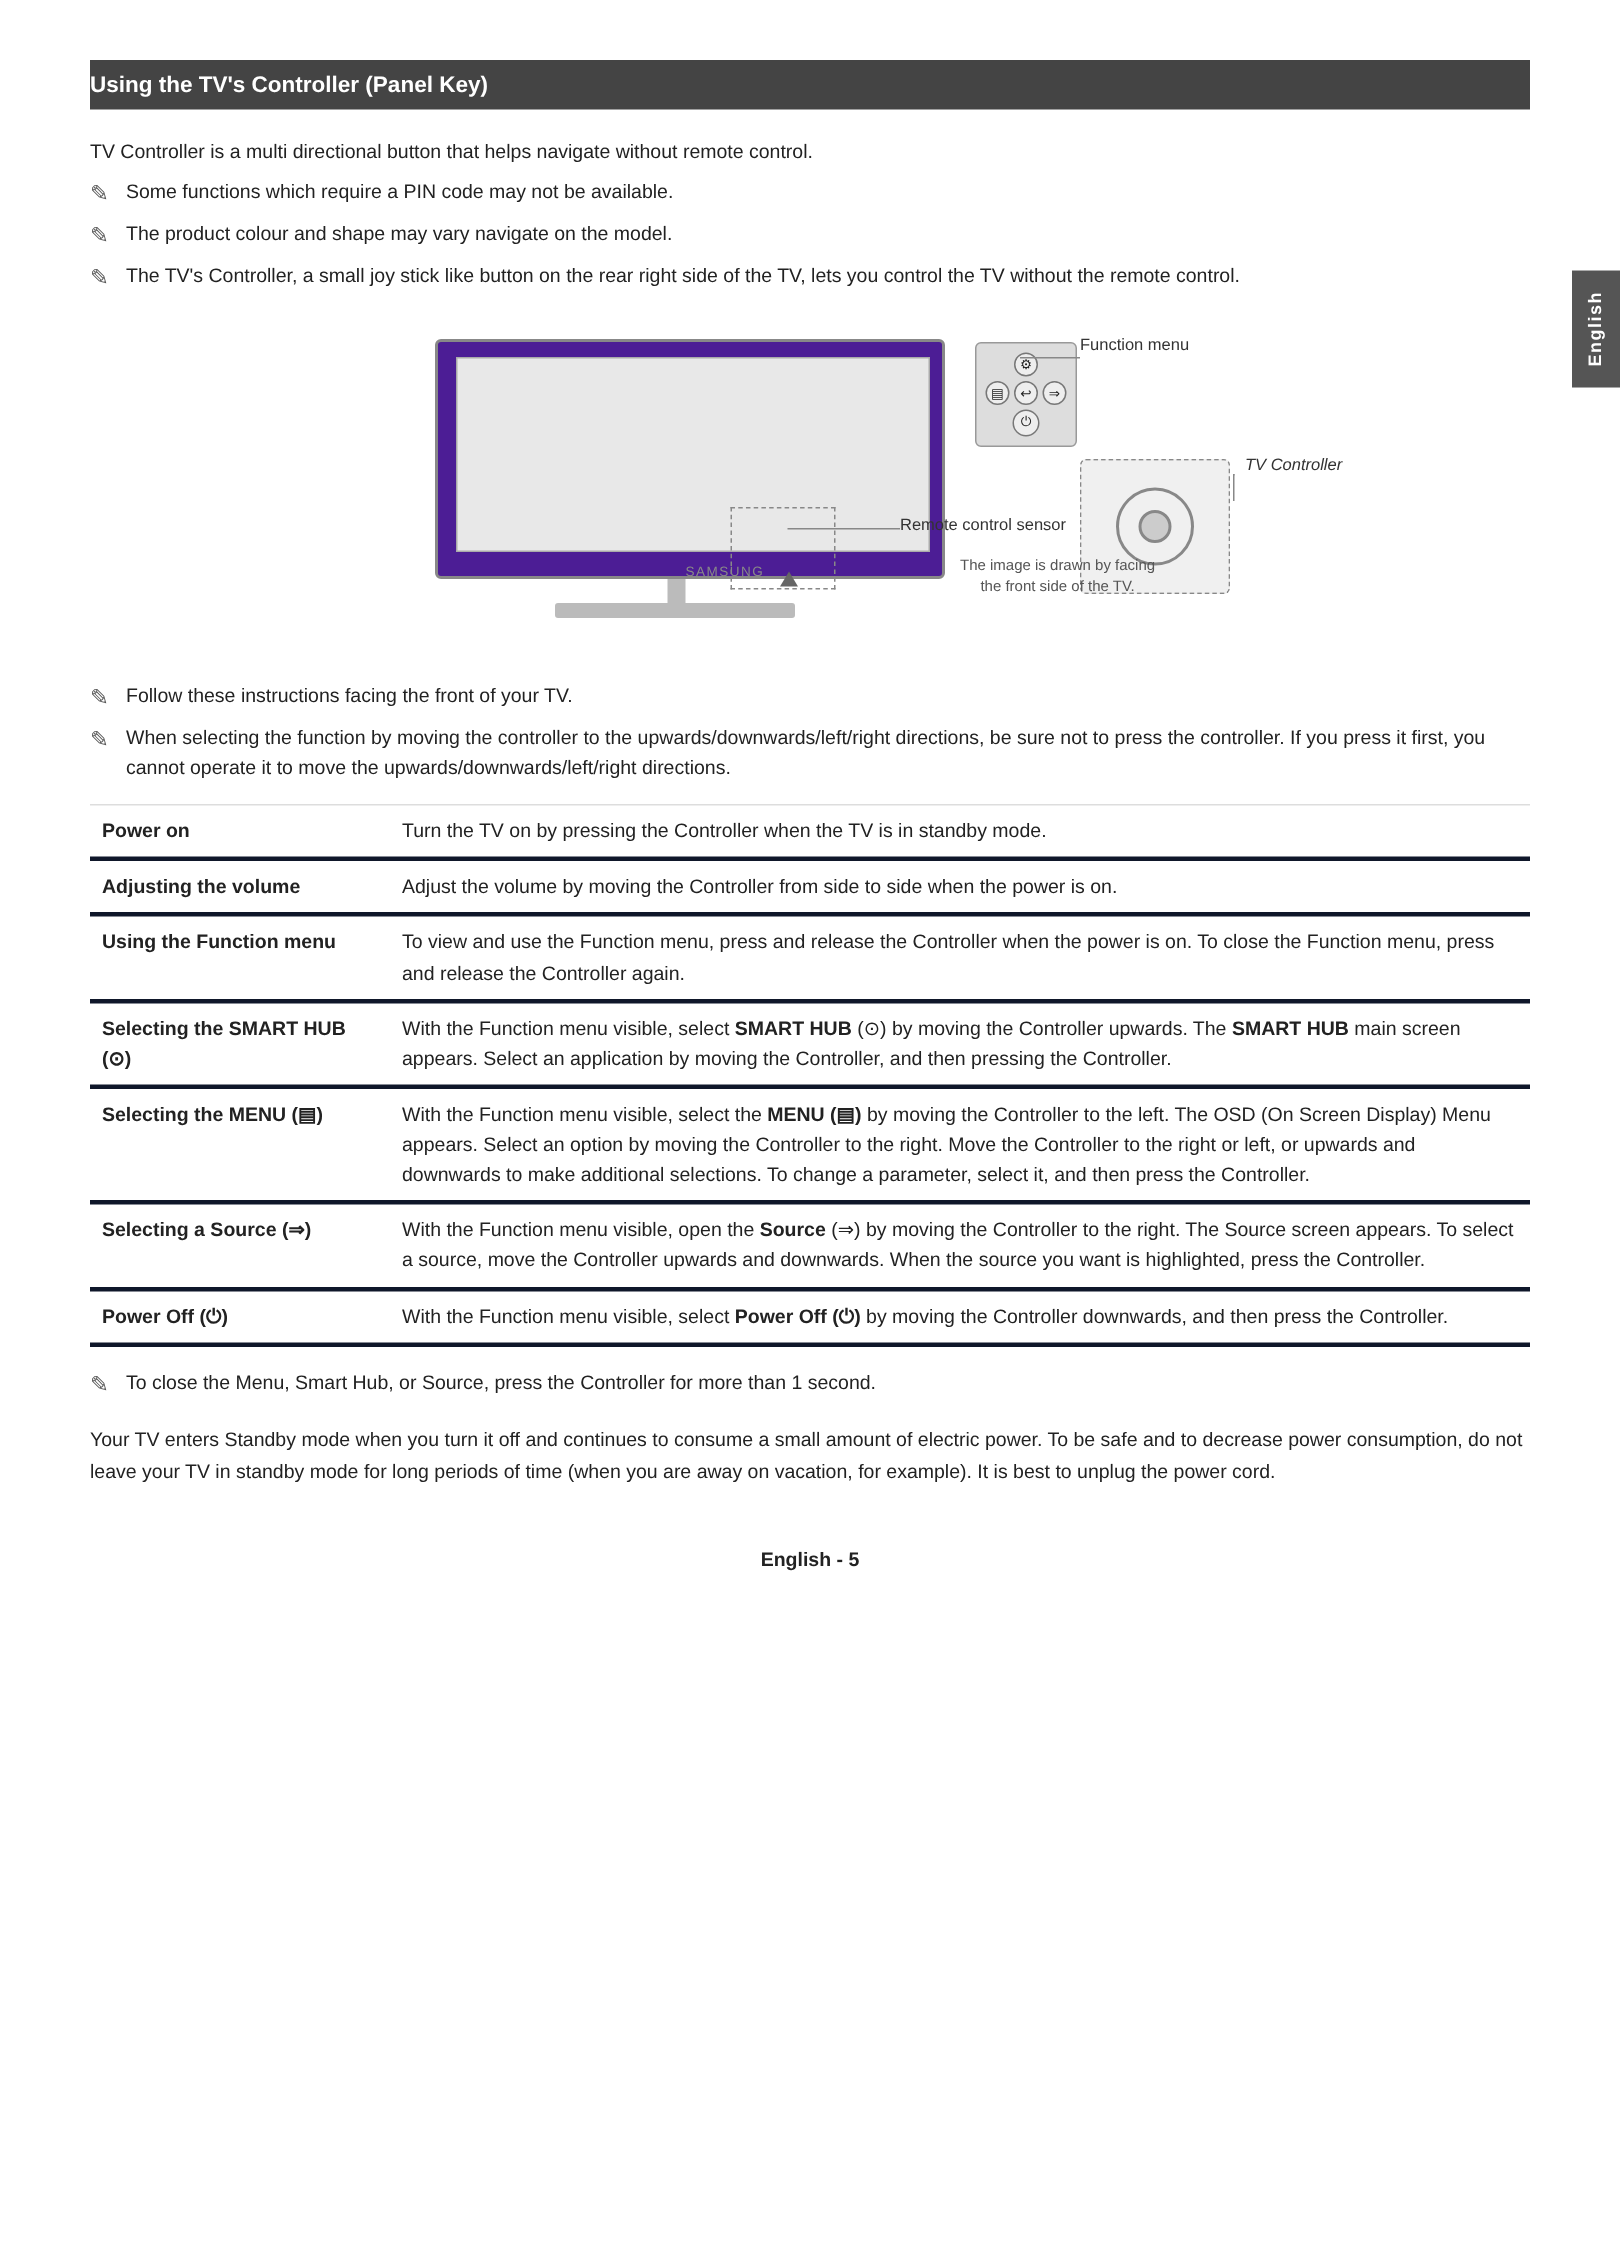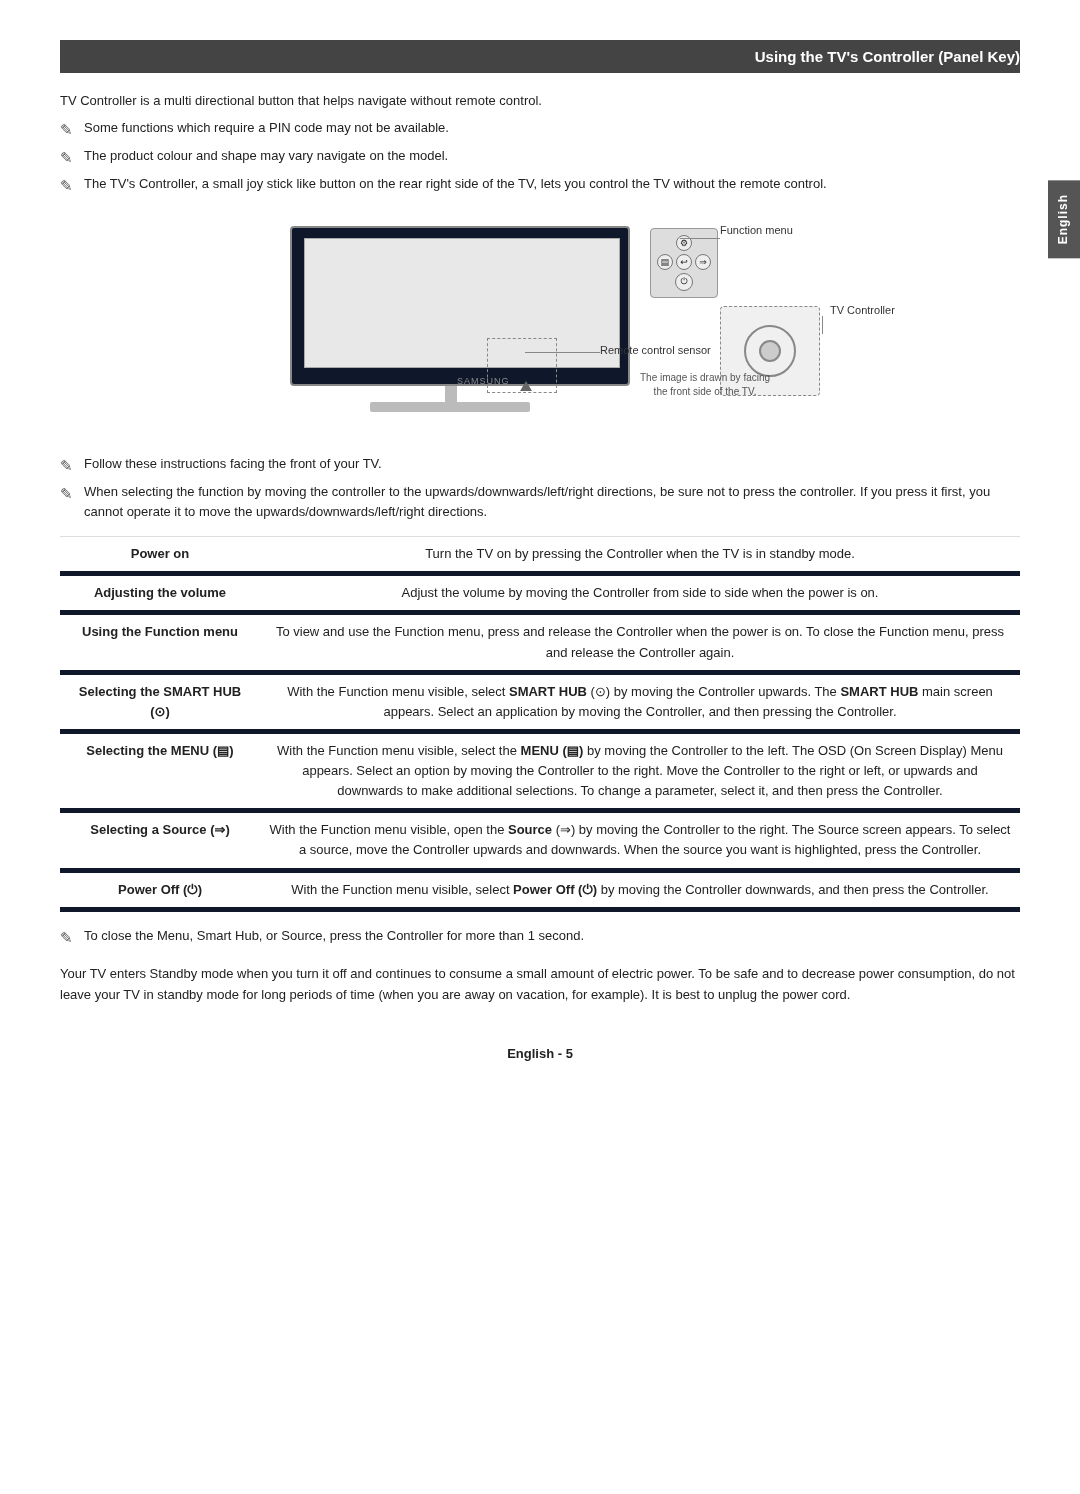--- a/index.html
+++ b/index.html
@@ -36,7 +36,7 @@
     .title-bar {
       background: #444;
       color: #fff;
-      text-align: right;
+      text-align: left;
       font-size: 15px;
       font-weight: bold;
       padding: 8px 0;

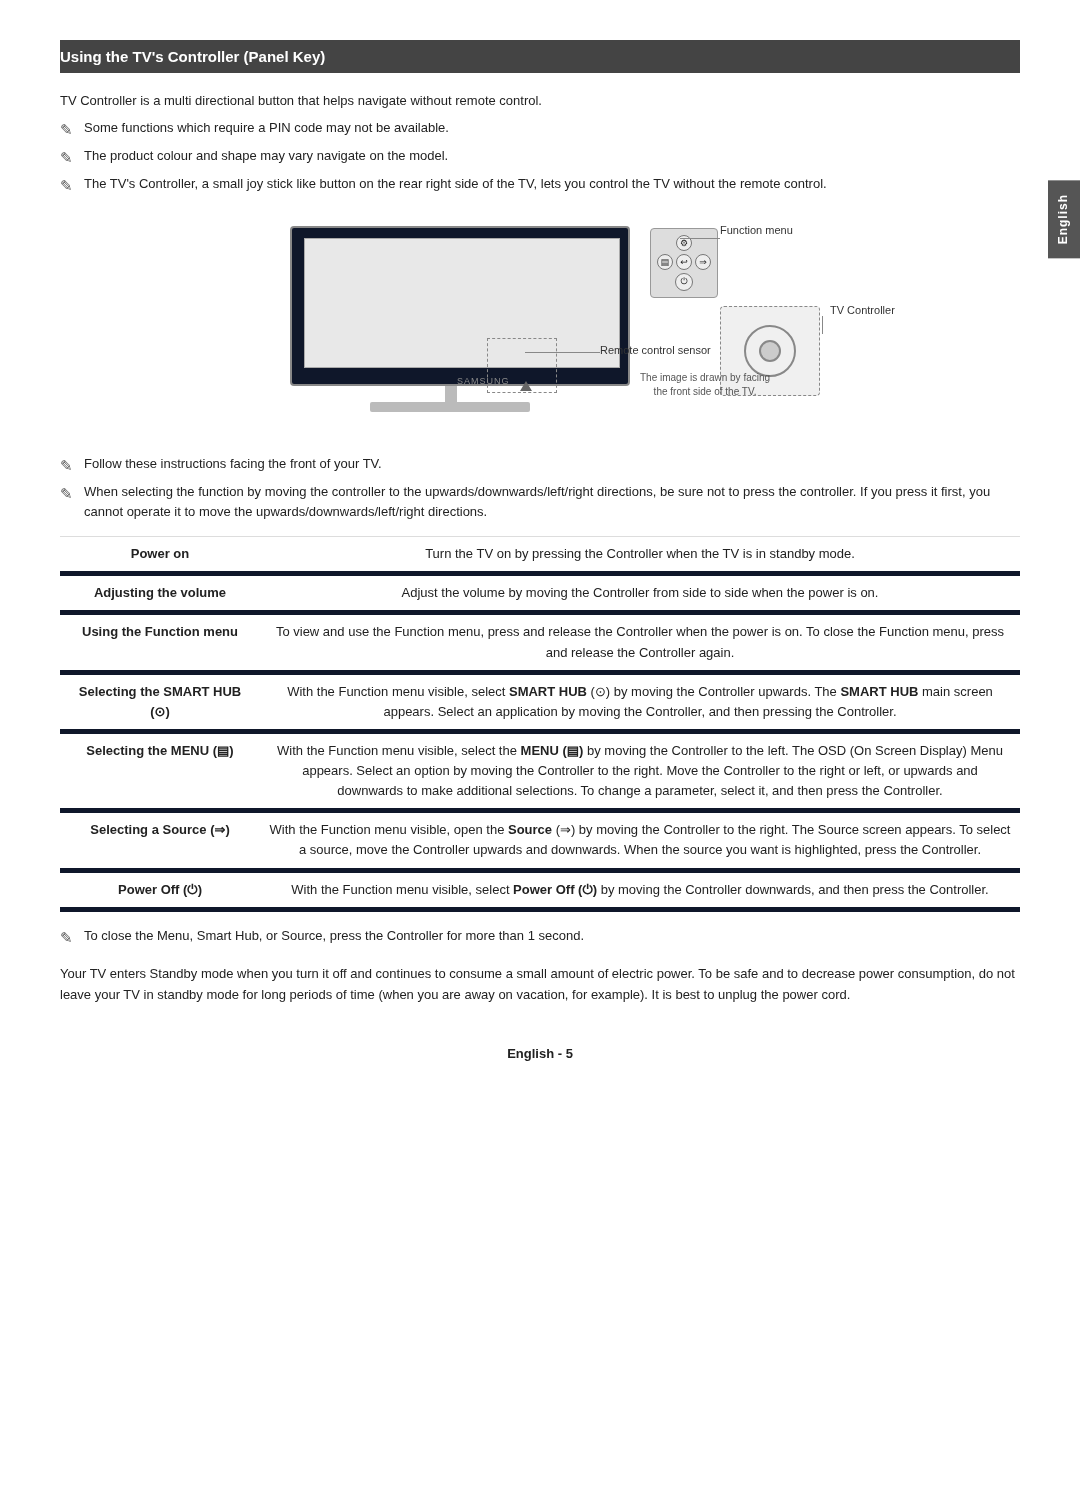--- a/index.html
+++ b/index.html
@@ -337,7 +337,7 @@
           <div class="controller-inner"></div>
         </div>
       </div>
-      <div class="annot" style="left:570px; top:88px;">TV Controller</div>
+      <div class="annot" style="left:570px; top:88px;font-style:italic;">TV Controller</div>
       <div class="annot-line" style="left:562px; top:100px; width:0; border-left:1px solid #888; height:18px;"></div>
 
       <div class="arrow-up"></div>

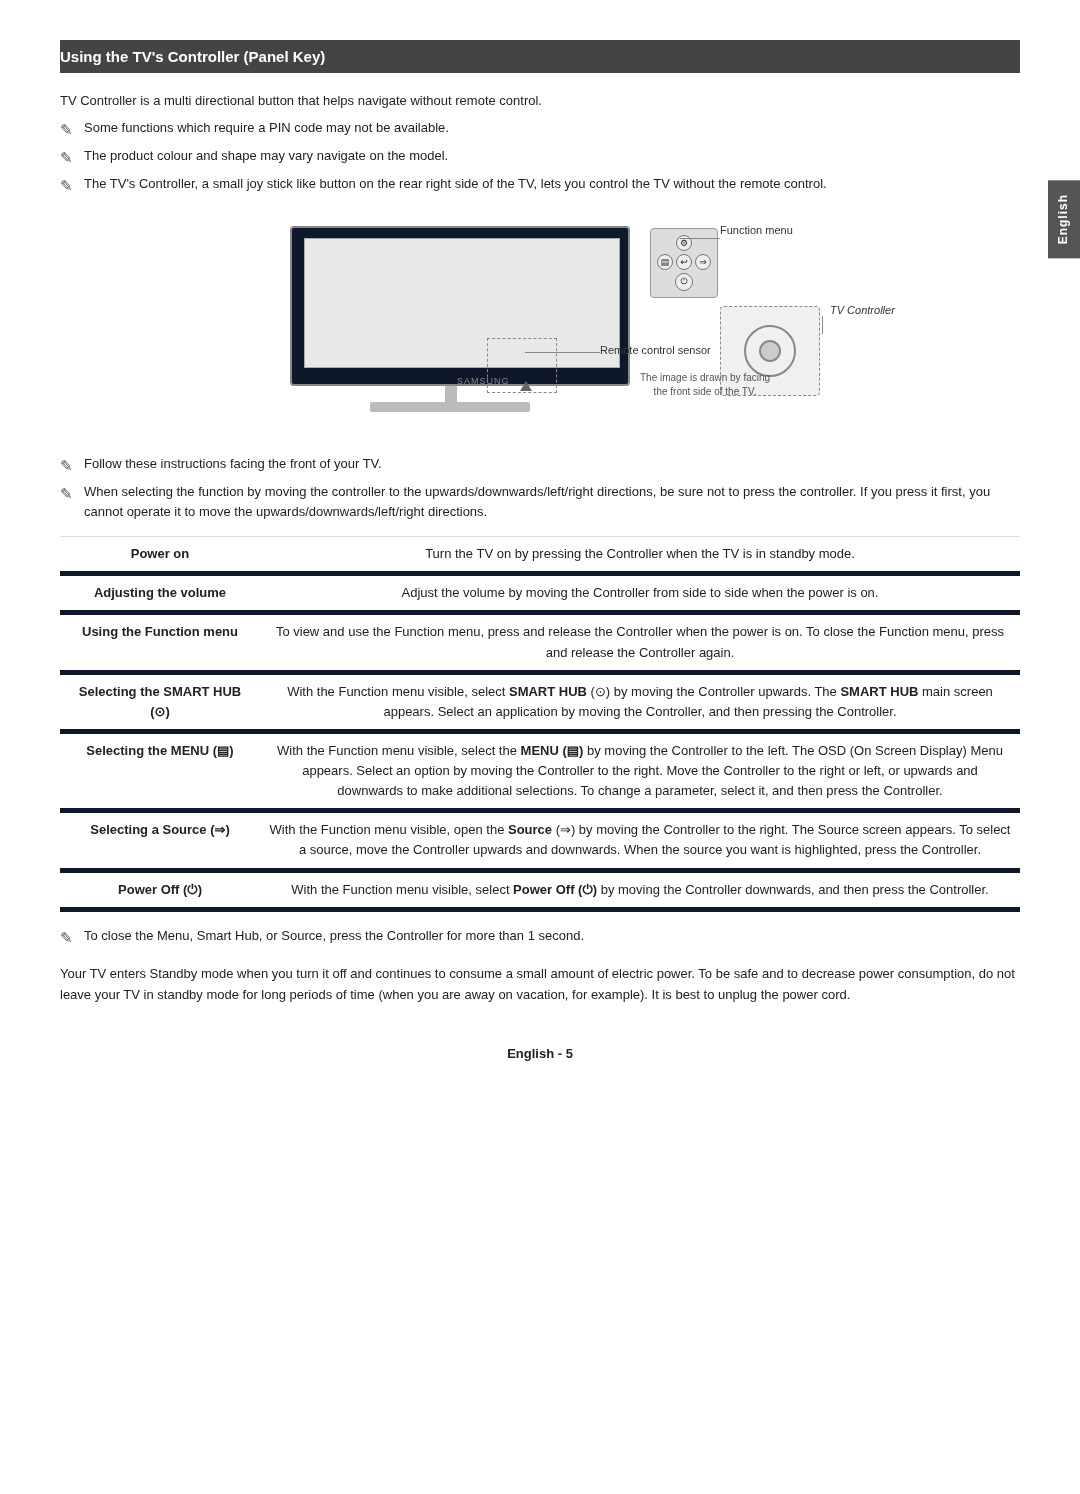--- a/index.html
+++ b/index.html
@@ -81,7 +81,7 @@
       width: 340px;
       height: 160px;
       border: 2px solid #888;
-      background: #0f172a;
+      background: #4c1d95;
       border-radius: 4px;
     }
     .tv-screen {

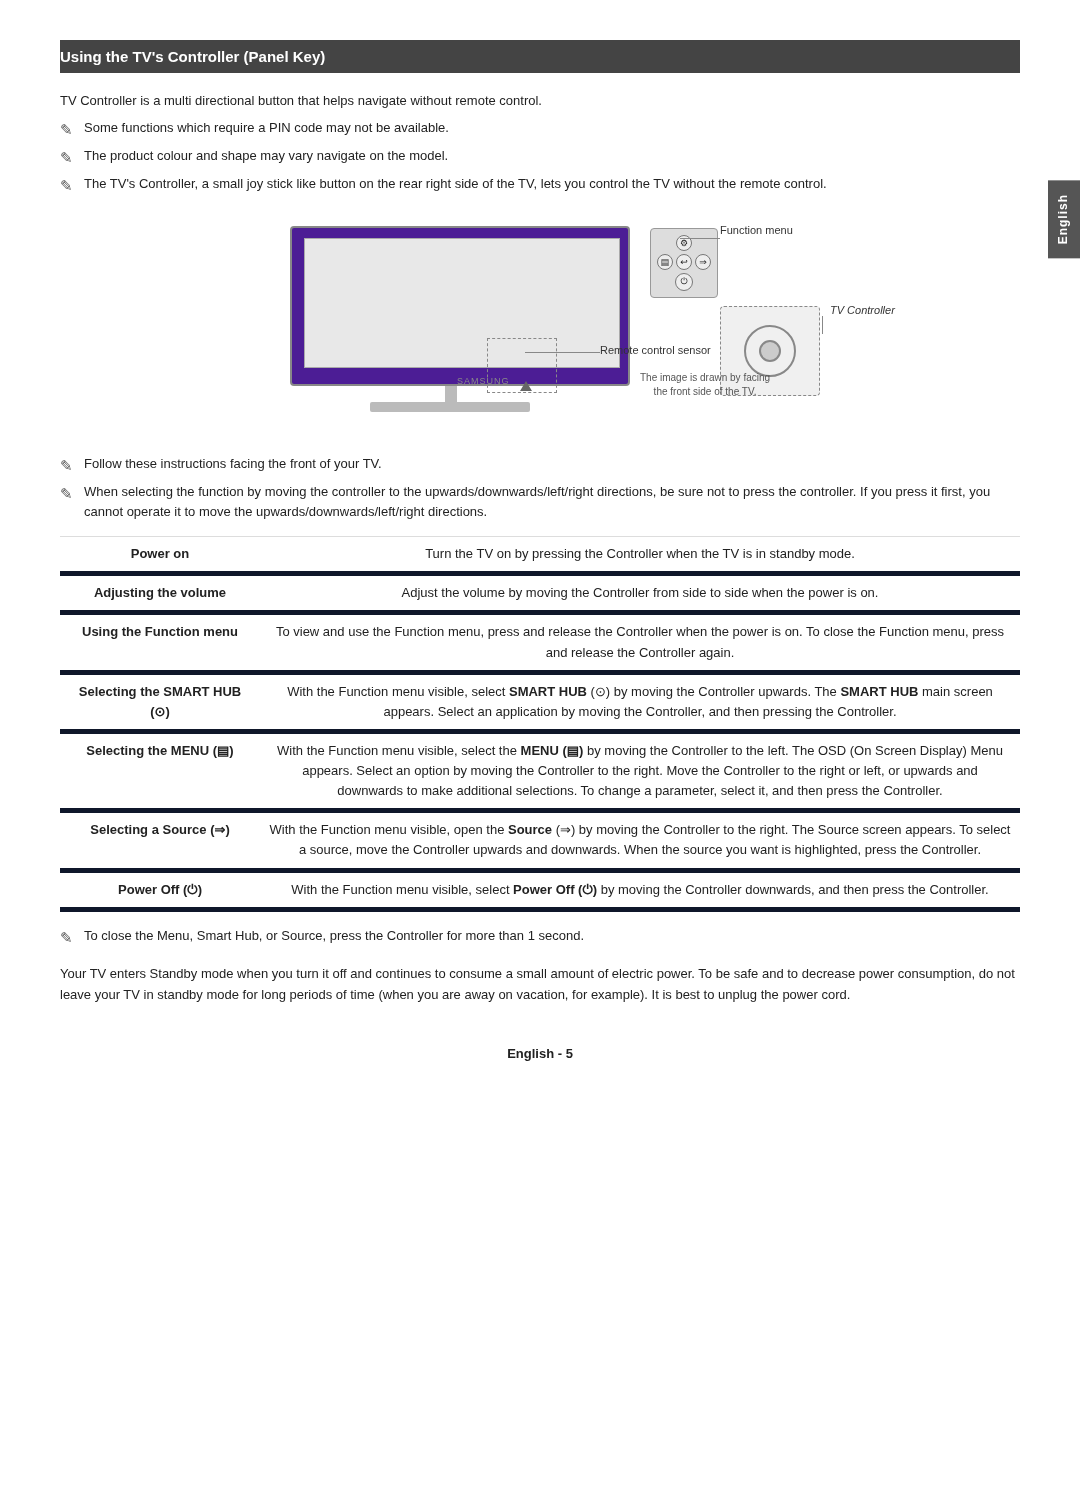--- a/index.html
+++ b/index.html
@@ -242,8 +242,7 @@
       margin-bottom: 14px;
     }
     .info-table tr {
-      border-bottom: 5px solid #0f172a;
-      text-align: center;
+      border-bottom: 3px solid #0f172a;
     }
     .info-table td {
       padding: 7px 8px;

